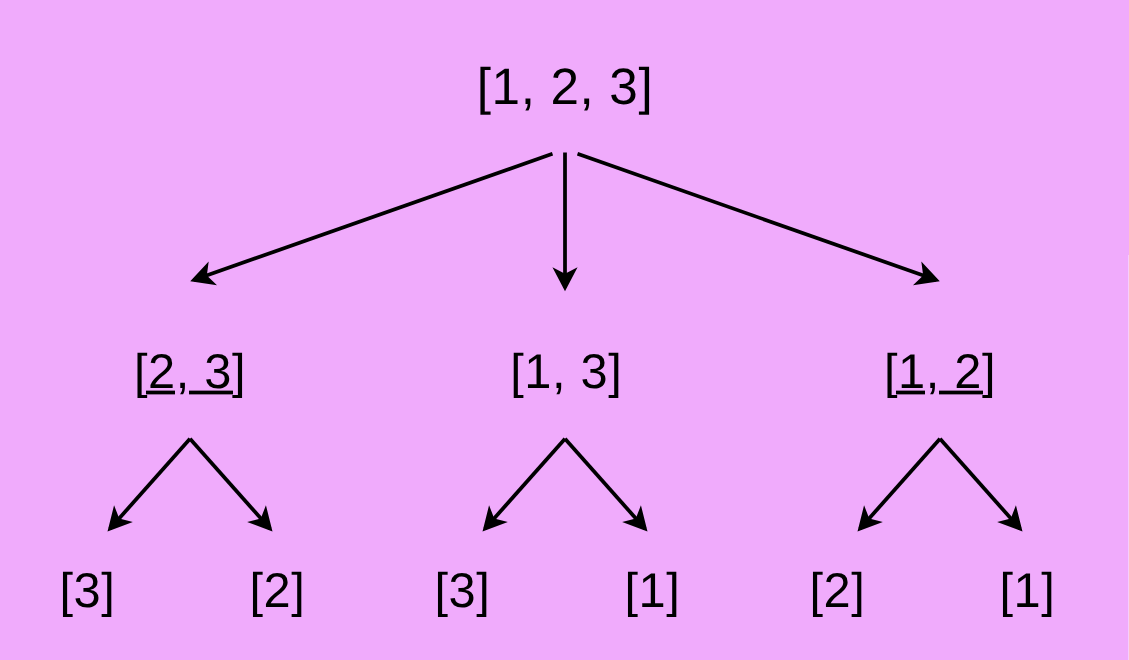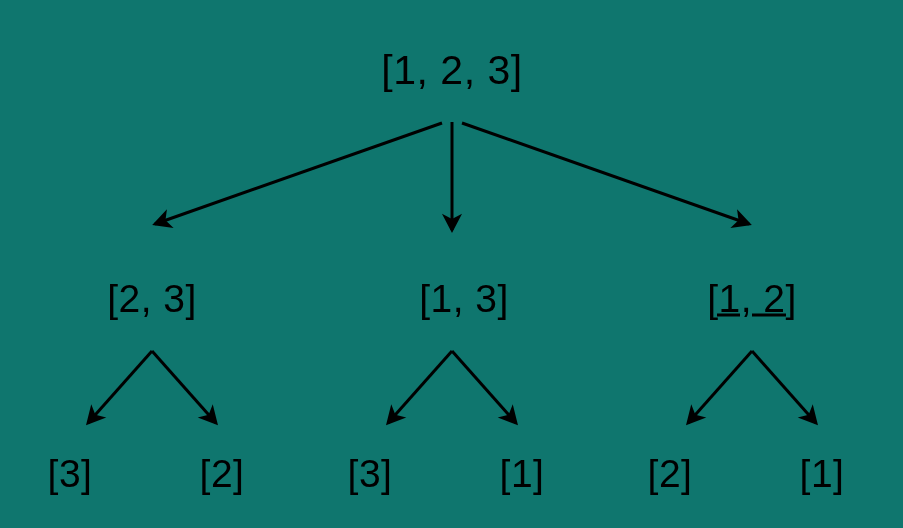--- a/index.html
+++ b/index.html
@@ -41,7 +41,7 @@
 </head>
 <body>
 
-<div id="diagram-root" style="width: 903px; height: 528px; background: #0f766e;">
+<div id="diagram-root" style="width: 903px; height: 528px; background: #f0abfc;">
 
   <svg id="edge-layer" viewBox="0 0 903 528" width="903" height="528" xmlns="http://www.w3.org/2000/svg">
     <defs>

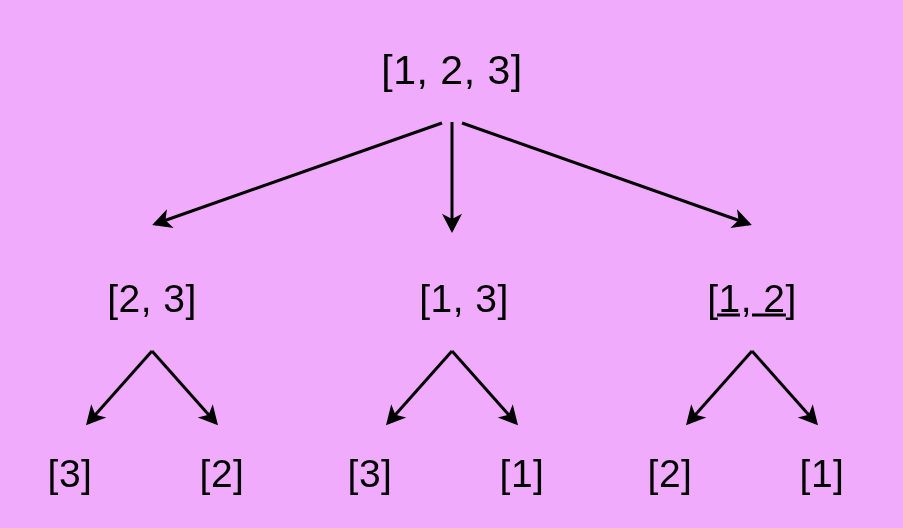--- a/index.html
+++ b/index.html
@@ -64,7 +64,7 @@
 
   <div id="labels">
       <div class="node-label level-0" style="left: 452px; top: 70px;">[1, 2, 3]</div>
-      <div class="node-label level-1" style="left: 152px; top: 298px;">[2, 3]</div>
+      <div class="node-label level-1" style="left: 152px; top: 298px; text-decoration: underline;">[2, 3]</div>
       <div class="node-label level-1" style="left: 464px; top: 298px;">[1, 3]</div>
       <div class="node-label level-1" style="left: 752px; top: 298px; text-decoration: underline;">[1, 2]</div>
       <div class="node-label level-2" style="left: 70px; top: 473px;">[3]</div>

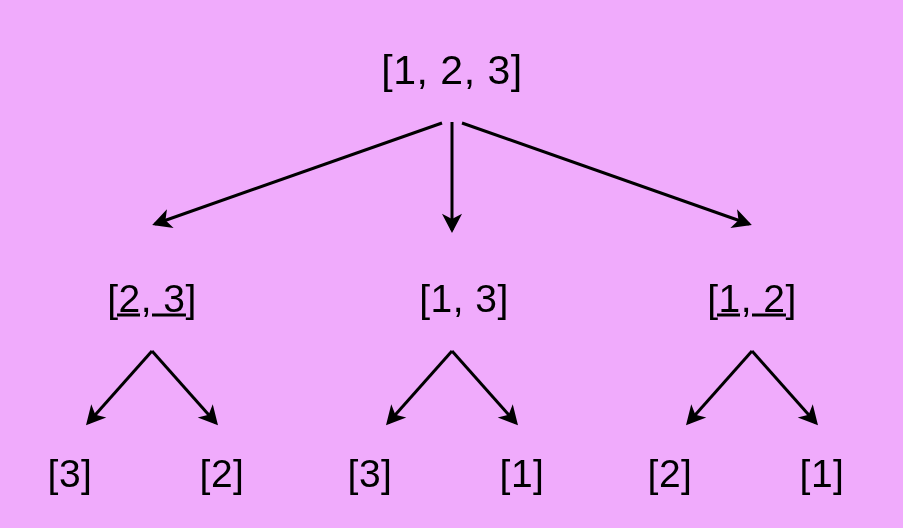--- a/index.html
+++ b/index.html
@@ -65,7 +65,7 @@
   <div id="labels">
       <div class="node-label level-0" style="left: 452px; top: 70px;">[1, 2, 3]</div>
       <div class="node-label level-1" style="left: 152px; top: 298px; text-decoration: underline;">[2, 3]</div>
-      <div class="node-label level-1" style="left: 464px; top: 298px;">[1, 3]</div>
+      <div class="node-label level-1" style="left: 453px; top: 298px;">[1, 3]</div>
       <div class="node-label level-1" style="left: 752px; top: 298px; text-decoration: underline;">[1, 2]</div>
       <div class="node-label level-2" style="left: 70px; top: 473px;">[3]</div>
       <div class="node-label level-2" style="left: 222px; top: 473px;">[2]</div>

